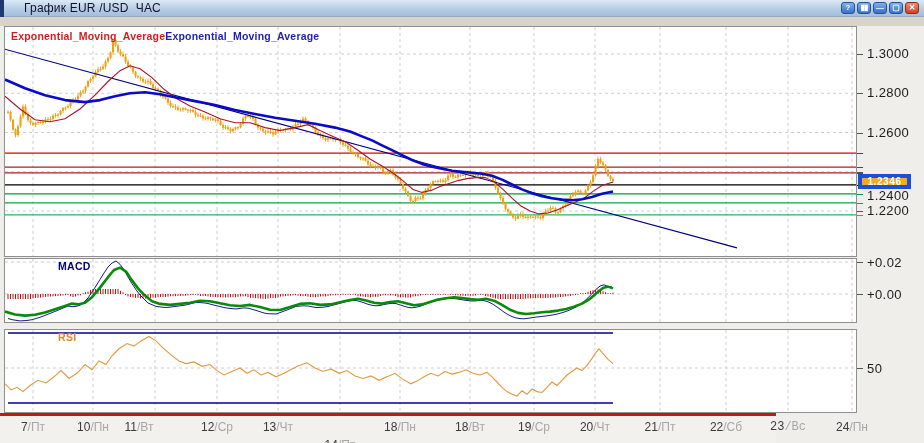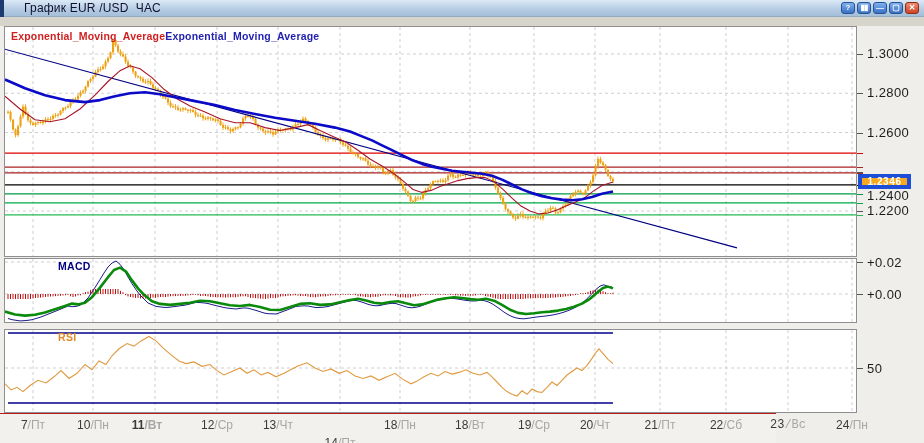--- a/index.html
+++ b/index.html
@@ -37,7 +37,7 @@
     justify-content:center;box-sizing:border-box;}
   
   .xaxis{position:absolute;left:0;top:413px;width:776px;height:30px;background:#f2f1ee;
-    border-top:1px solid #b91c1c;box-sizing:border-box;}
+    border-top:3px solid #b91c1c;box-sizing:border-box;}
   .datelabel{position:absolute;top:4px;width:46px;text-align:center;font-size:12px;color:#3a3a3a;white-space:nowrap;}
   .datelabel .wd{color:#a7a7a7;}
   .monthbox{position:absolute;left:4px;top:394px;width:100px;height:18px;background:#7d97b3;border:1px solid #6d88a5;

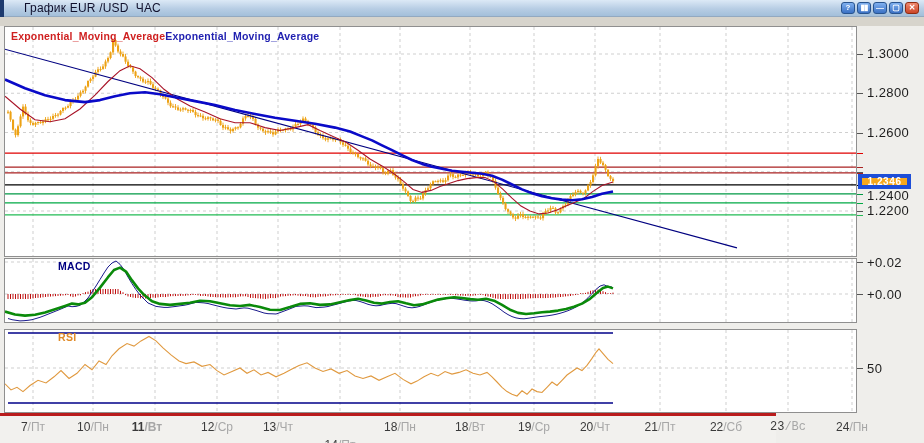--- a/index.html
+++ b/index.html
@@ -909,7 +909,7 @@
   <div class="xaxis" id="xAxis">
       <div class="datelabel" style="left: 10px;"><span>7</span><span class="wd">/Пт</span></div>
       <div class="datelabel" style="left: 70px;"><span>10</span><span class="wd">/Пн</span></div>
-      <div class="datelabel" style="left: 124px; font-weight: bold;"><span>11</span><span class="wd">/Вт</span></div>
+      <div class="datelabel" style="left: 116px;"><span>11</span><span class="wd">/Вт</span></div>
       <div class="datelabel" style="left: 194px;"><span>12</span><span class="wd">/Ср</span></div>
       <div class="datelabel" style="left: 255px;"><span>13</span><span class="wd">/Чт</span></div>
       <div class="datelabel" style="left: 317px; margin-top: 18px;"><span>14</span><span class="wd">/Пт</span></div>

